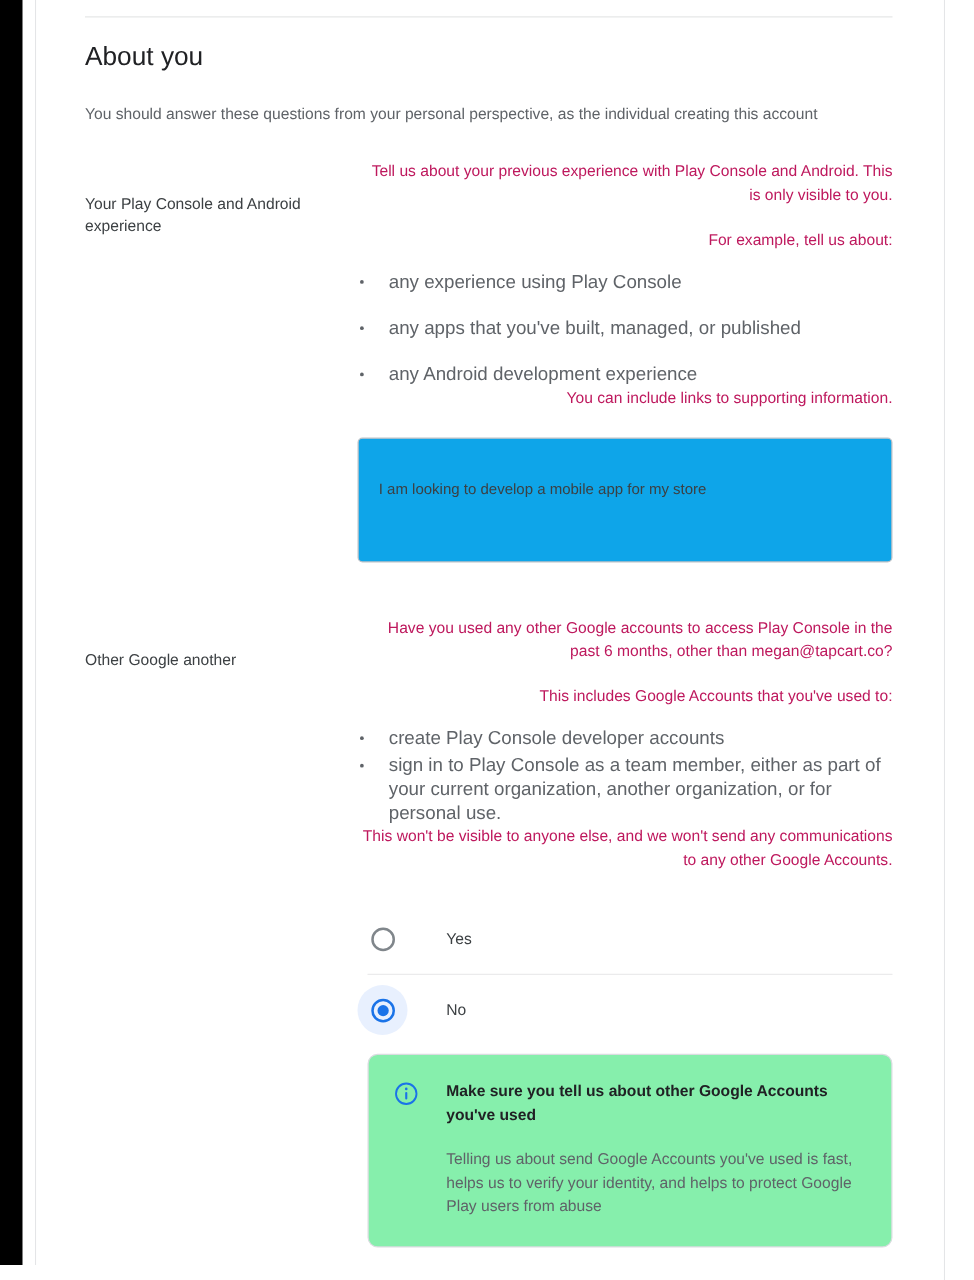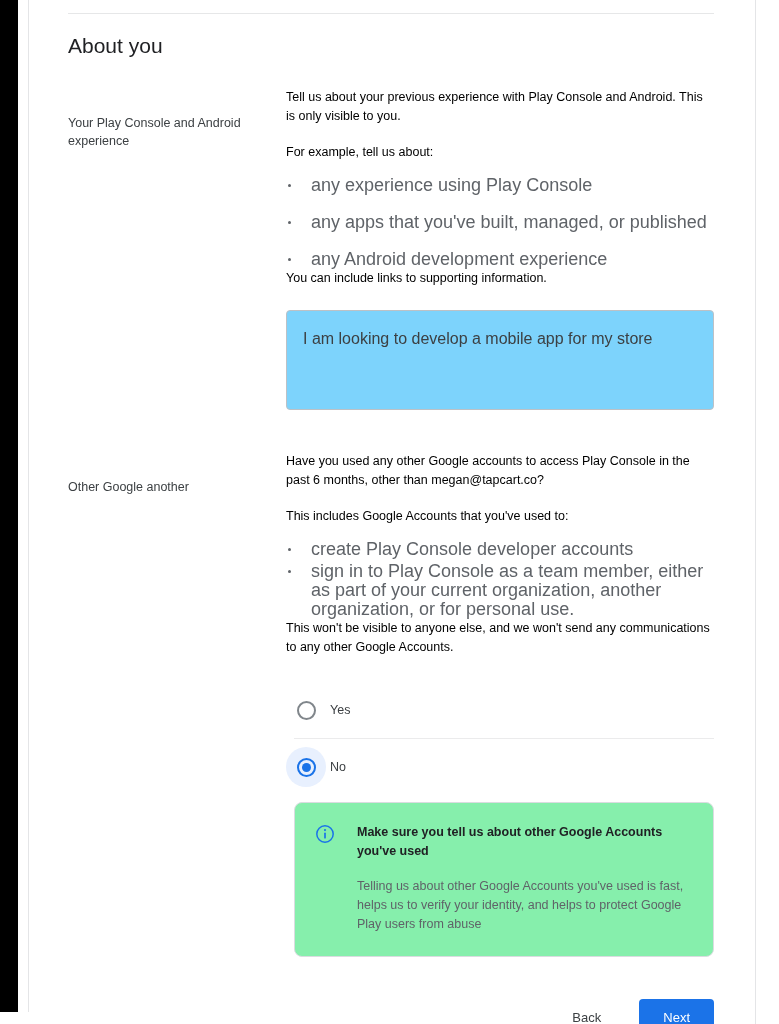--- a/index.html
+++ b/index.html
@@ -315,6 +315,7 @@
     <div class="content">
 
       <h1 class="page-title">About you</h1>
+      <p class="page-subtitle">You should answer these questions from your personal perspective, as the individual creating this account</p>
 
       <div class="row row-experience">
         <div class="col-label">Your Play Console and Android experience</div>

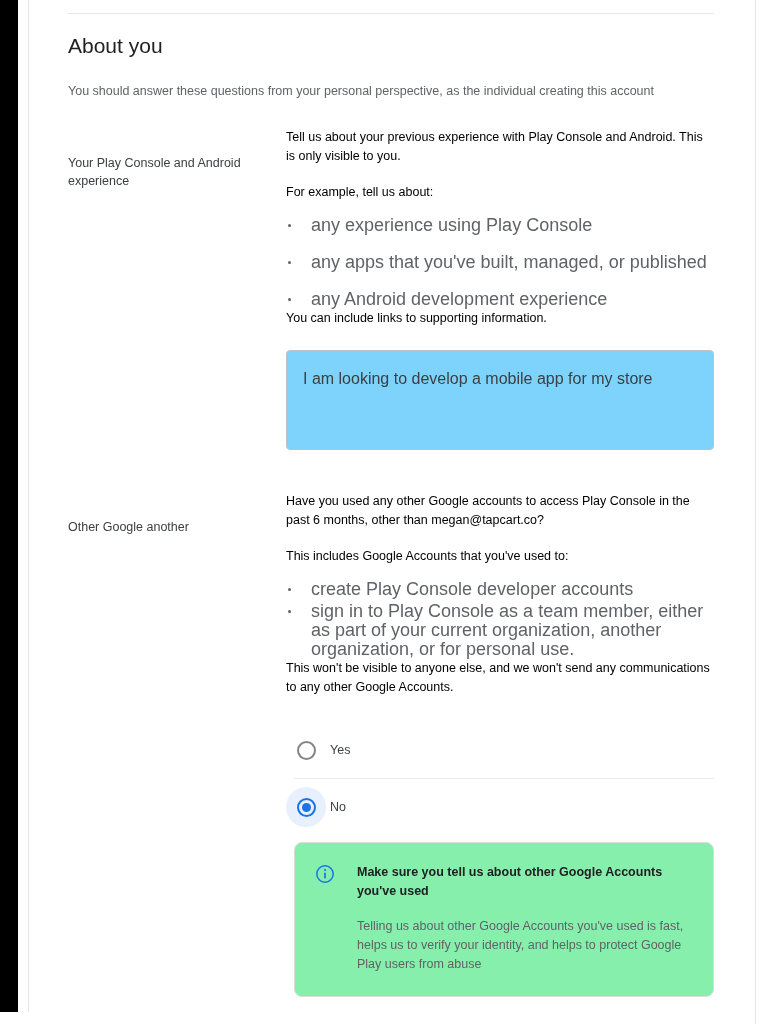--- a/index.html
+++ b/index.html
@@ -120,7 +120,8 @@
     margin: 0;
     font-size: 12.5px;
     line-height: 19px;
-    color: #000000;
+    color: #be185d;
+    text-align: right;
   }
   .body-text + .body-text { margin-top: 17px; }
 

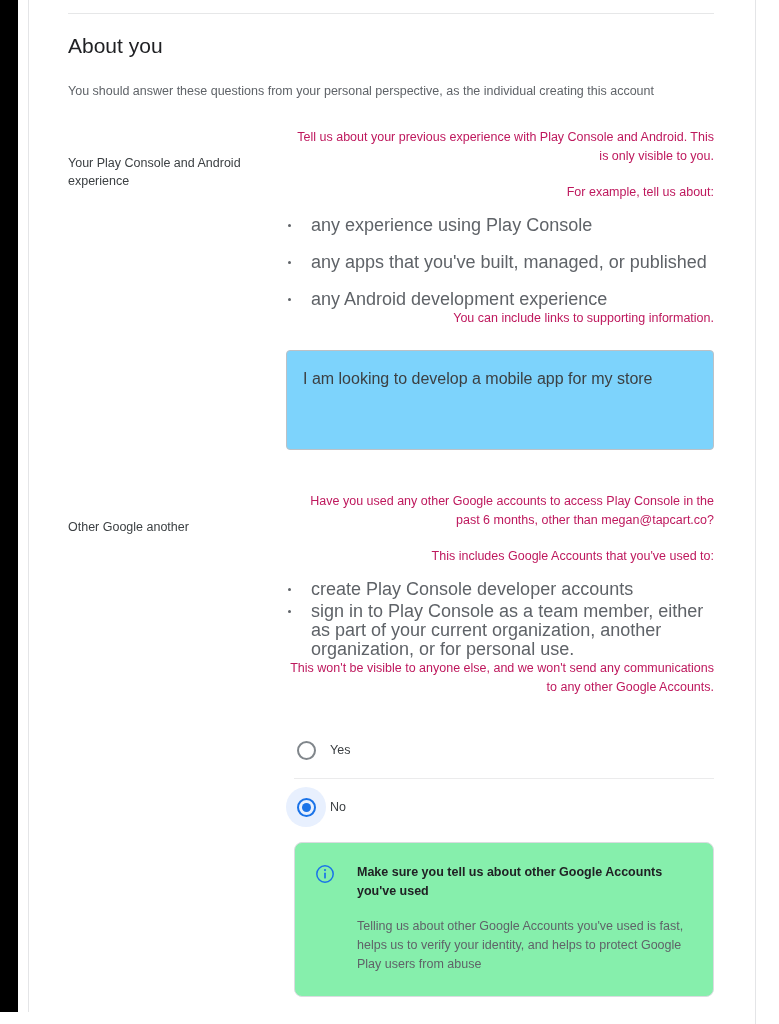--- a/index.html
+++ b/index.html
@@ -133,7 +133,7 @@
   ul.bullets li {
     position: relative;
     padding-left: 25px;
-    font-size: 18px;
+    font-size: 15px;
     line-height: 19px;
     color: #5f6368;
   }

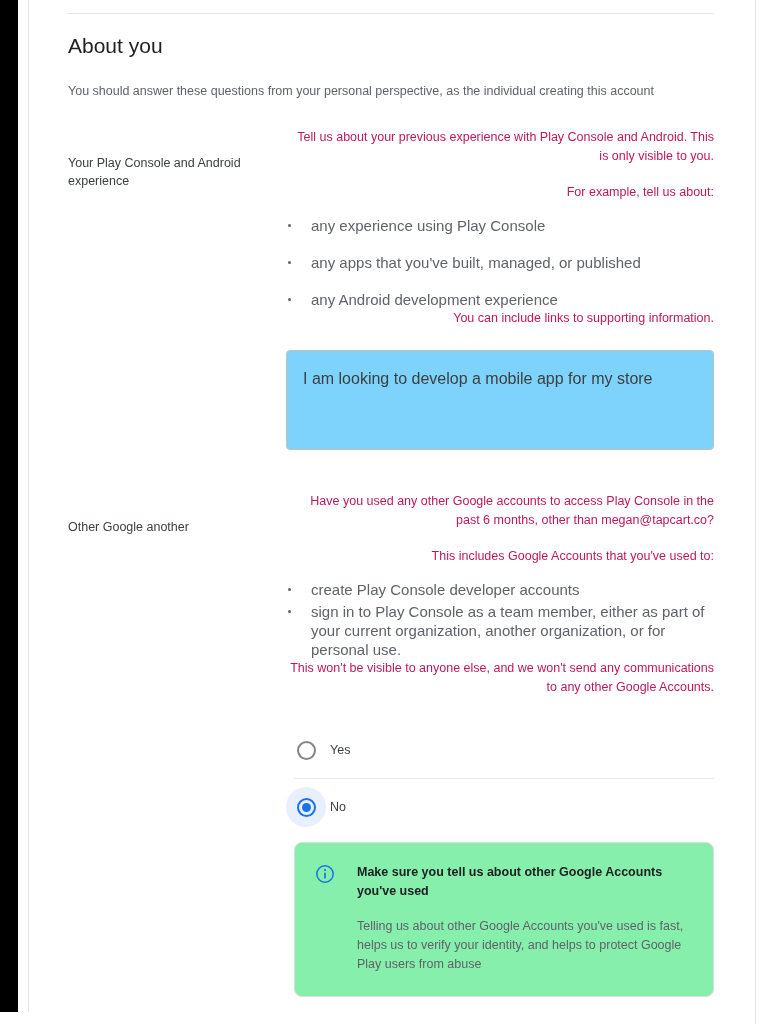--- a/index.html
+++ b/index.html
@@ -158,10 +158,10 @@
     height: 100px;
     border: 1px solid #bdc1c6;
     border-radius: 4px;
-    background: #7dd3fc;
-    padding: 18px 16px;
+    background: #0ea5e9;
+    padding: 30px 16px;
     font-family: "Liberation Sans", sans-serif;
-    font-size: 16px;
+    font-size: 12px;
     line-height: 20px;
     color: #3c4043;
     resize: none;

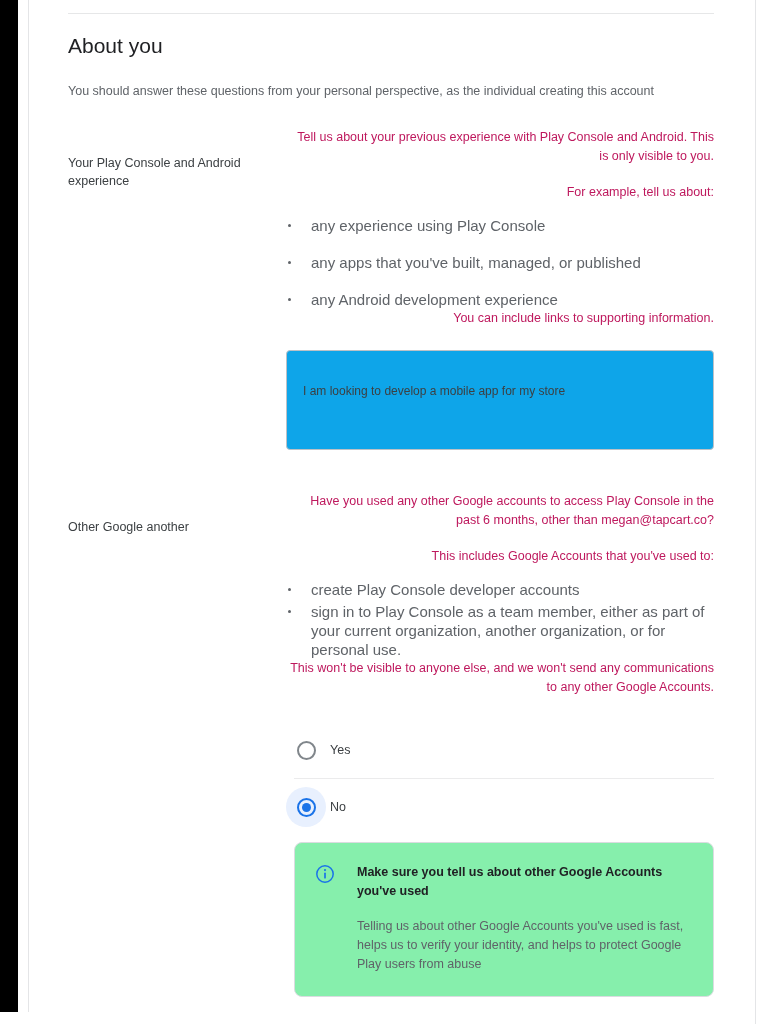--- a/index.html
+++ b/index.html
@@ -222,7 +222,7 @@
   }
 
   .radio-label {
-    margin-left: 4px;
+    margin-left: 31px;
     font-size: 12.5px;
     line-height: 18px;
     color: #3c4043;

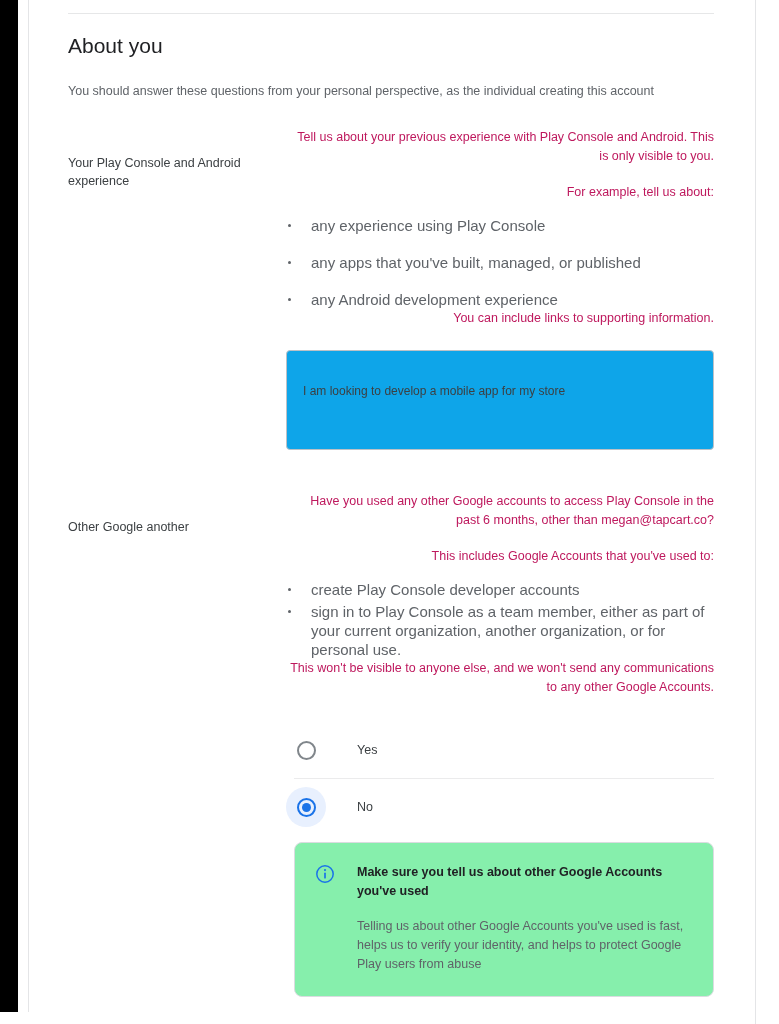--- a/index.html
+++ b/index.html
@@ -382,7 +382,7 @@
               </span>
               <div class="info-body">
                 <p class="info-title">Make sure you tell us about other Google Accounts you've used</p>
-                <p class="info-desc">Telling us about other Google Accounts you've used is fast, helps us to verify your identity, and helps to protect Google Play users from abuse</p>
+                <p class="info-desc">Telling us about send Google Accounts you've used is fast, helps us to verify your identity, and helps to protect Google Play users from abuse</p>
               </div>
             </div>
 

